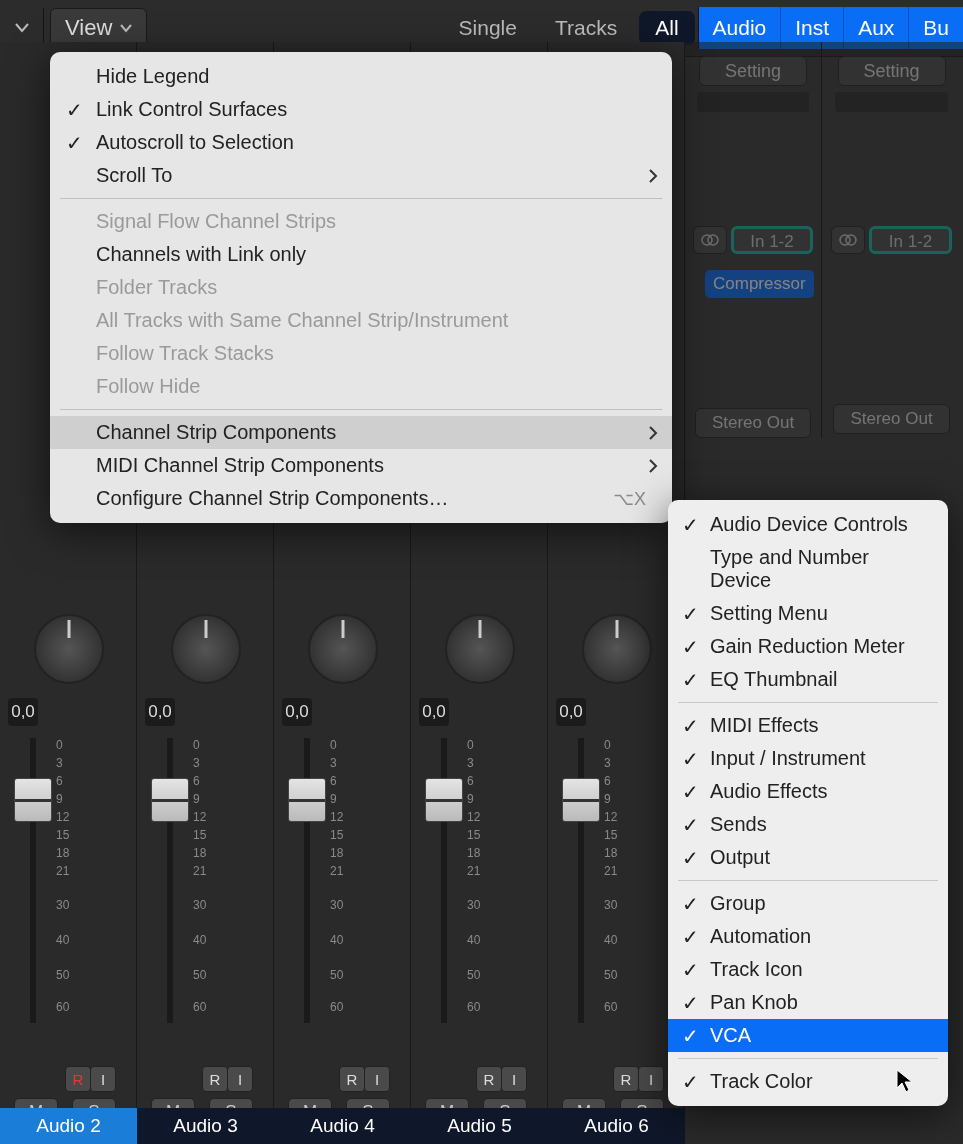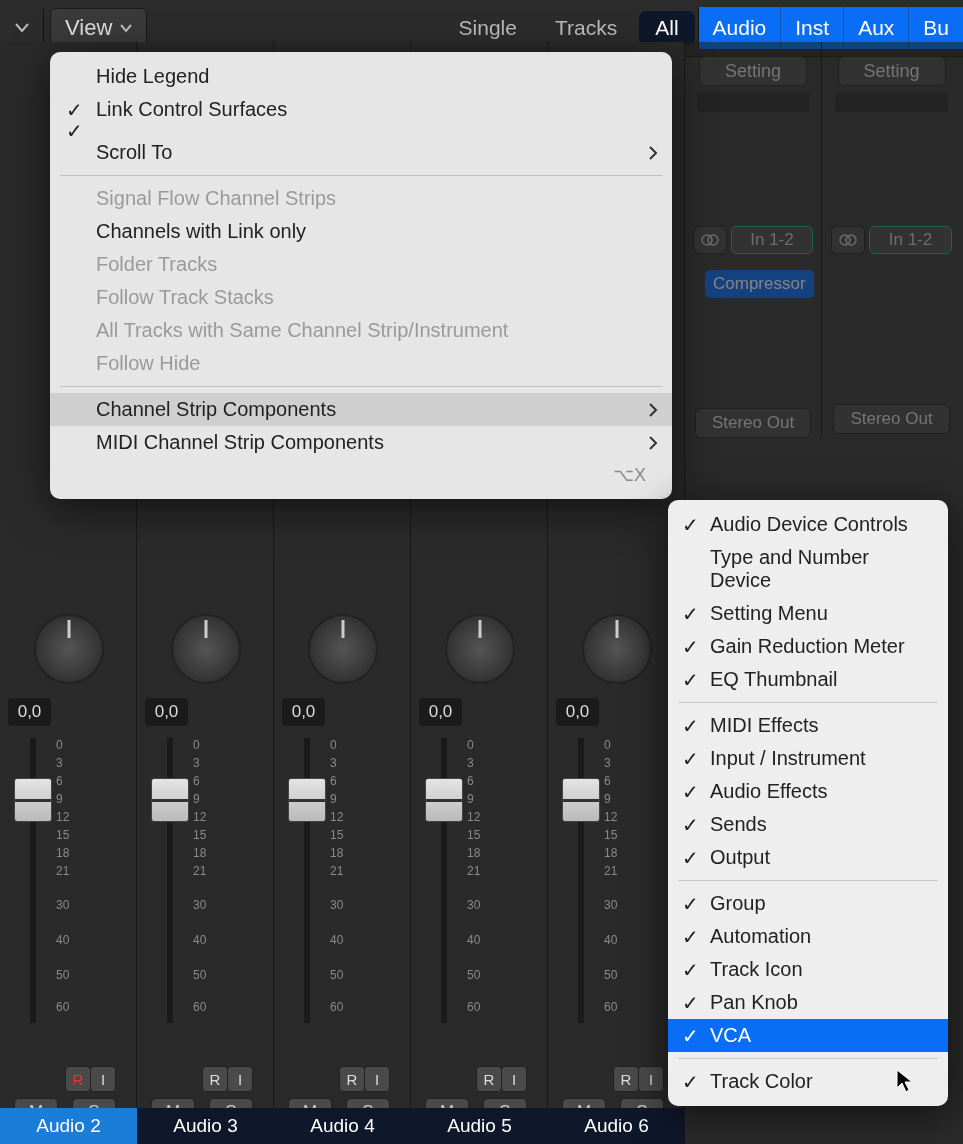--- a/index.html
+++ b/index.html
@@ -296,6 +296,7 @@
     </div>
     <div class="item">
       <span class="chk">✓</span>
+      <span>Autoscroll to Selection</span>
     </div>
     <div class="item">
       <span>Scroll To</span>

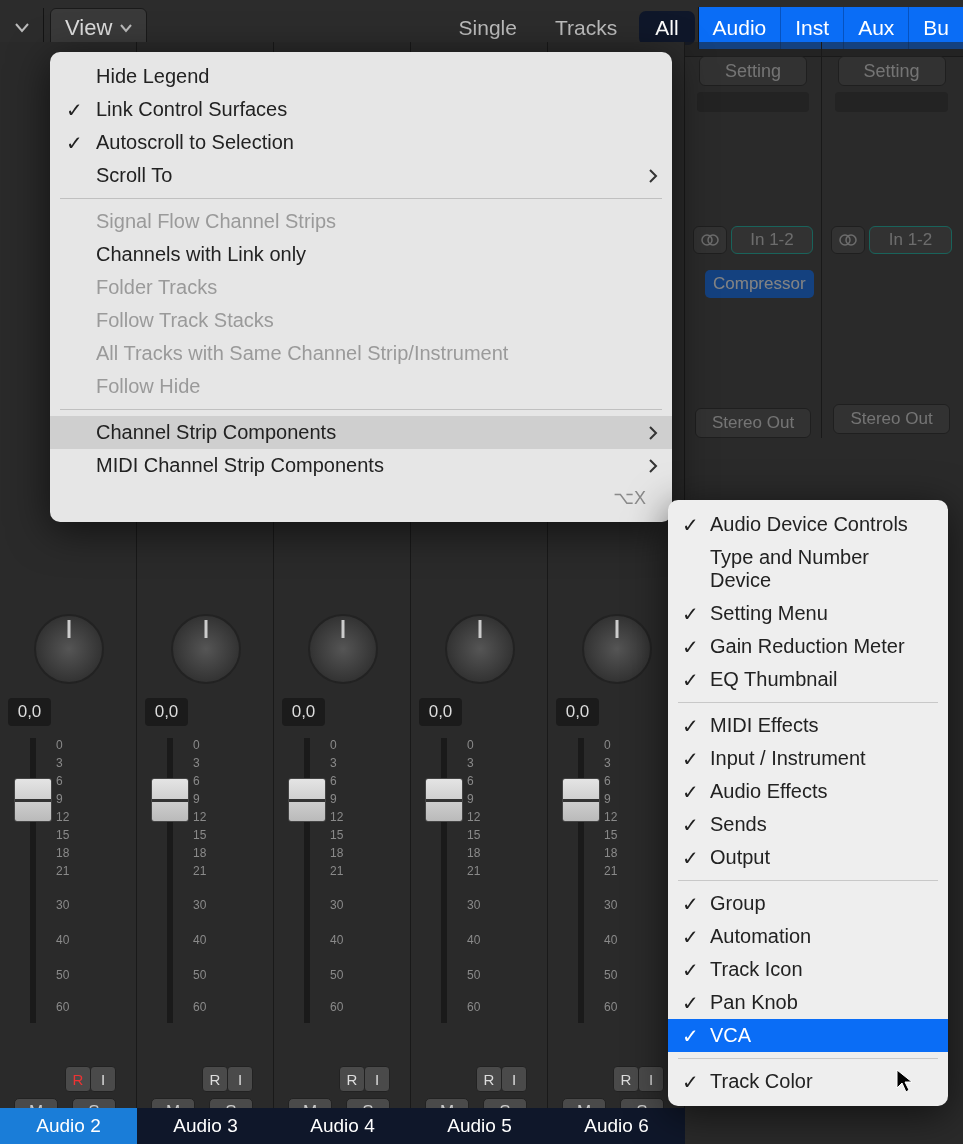--- a/index.html
+++ b/index.html
@@ -19,7 +19,7 @@
   .dark-slot { margin: 6px 12px 0; height: 20px; background:#2a2a2a; border-radius:4px; }
   .io-row { display:flex; margin: 114px 8px 0; gap:4px; }
   .io-stereo { width:34px; height:28px; background:#4d4d4d; border:1px solid #222; border-radius:6px; display:flex; align-items:center; justify-content:center; }
-  .io-in { flex:1; height:28px; background:#4d4d4d; border:1px solid #14b8a6; border-radius:6px; text-align:center; line-height:26px; font-size:17px; color:#ccc;}
+  .io-in { flex:1; height:28px; background:#4d4d4d; border:3px solid #14b8a6; border-radius:6px; text-align:center; line-height:26px; font-size:17px; color:#ccc;}
   .plugin { margin: 8px 10px 0; padding: 4px 8px; background:#0a6df6; color:#fff; border-radius:5px; font-size:17px; display:inline-block; }
   .out-btn { margin: 110px 10px 0; height:30px; background:#4d4d4d; border:1px solid #222; border-radius:6px; text-align:center; line-height:28px; font-size:17px; color:#ddd; }
   .knob { width:70px; height:70px; border-radius:50%; background:radial-gradient(circle at 50% 50%, #555 0%, #333 70%, #222 100%); border:2px solid #222; margin: 22px auto 0; position:relative;}

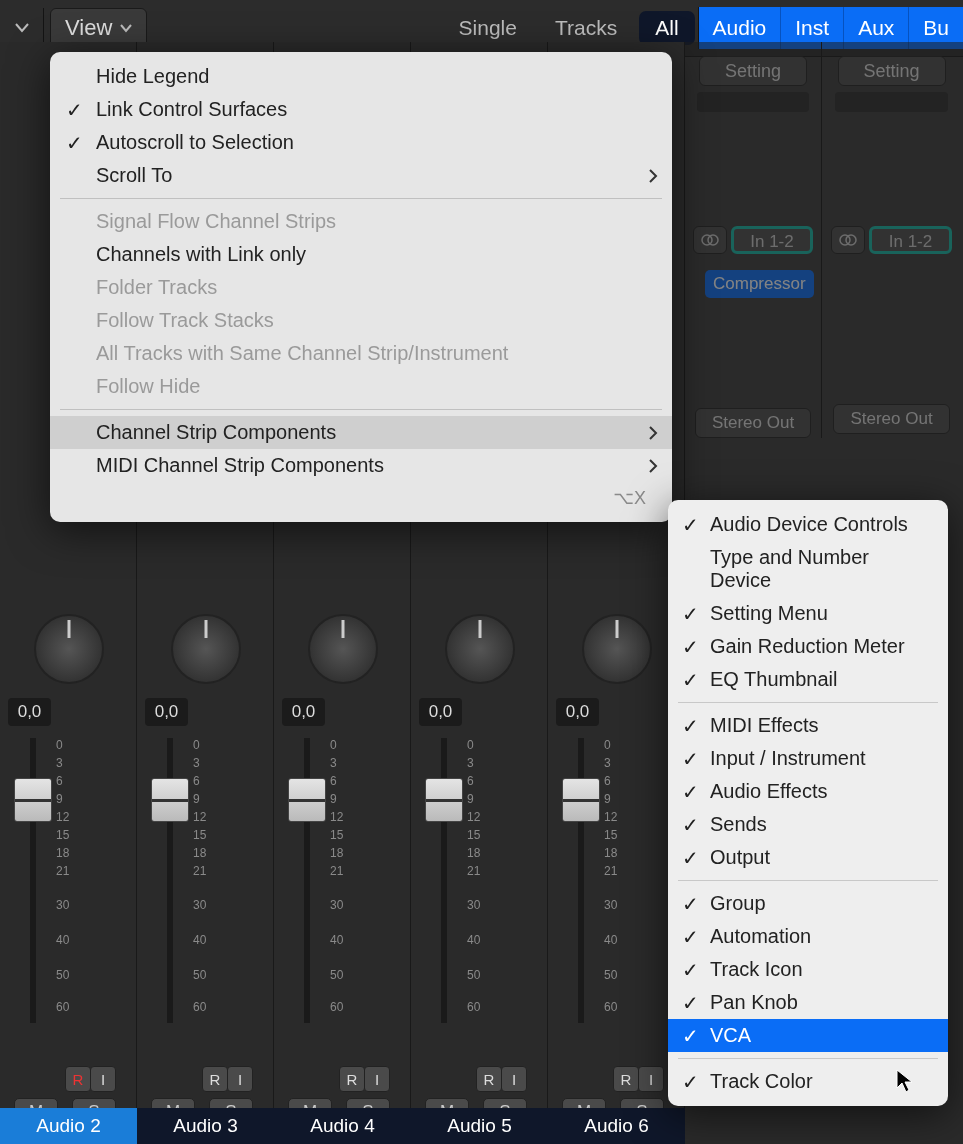--- a/index.html
+++ b/index.html
@@ -317,10 +317,10 @@
       <span>Folder Tracks</span>
     </div>
     <div class="item disabled">
+      <span>All Tracks with Same Channel Strip/Instrument</span>
+    </div>
+    <div class="item disabled">
       <span>Follow Track Stacks</span>
-    </div>
-    <div class="item disabled">
-      <span>All Tracks with Same Channel Strip/Instrument</span>
     </div>
     <div class="item disabled">
       <span>Follow Hide</span>

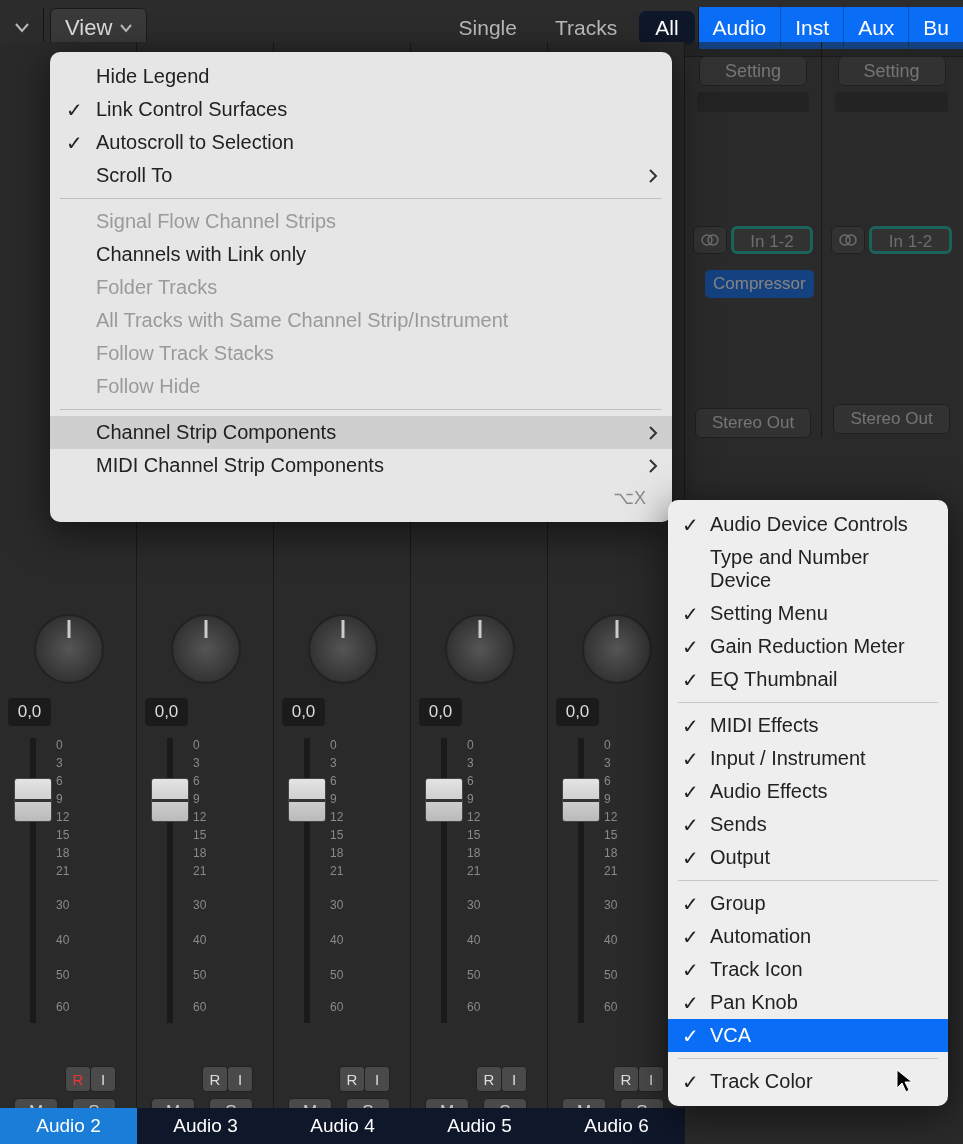--- a/index.html
+++ b/index.html
@@ -343,6 +343,7 @@
       </span>
     </div>
     <div class="item ">
+      <span>Configure Channel Strip Components…</span>
       <span class="shortcut">⌥X</span>
     </div>
   </div>

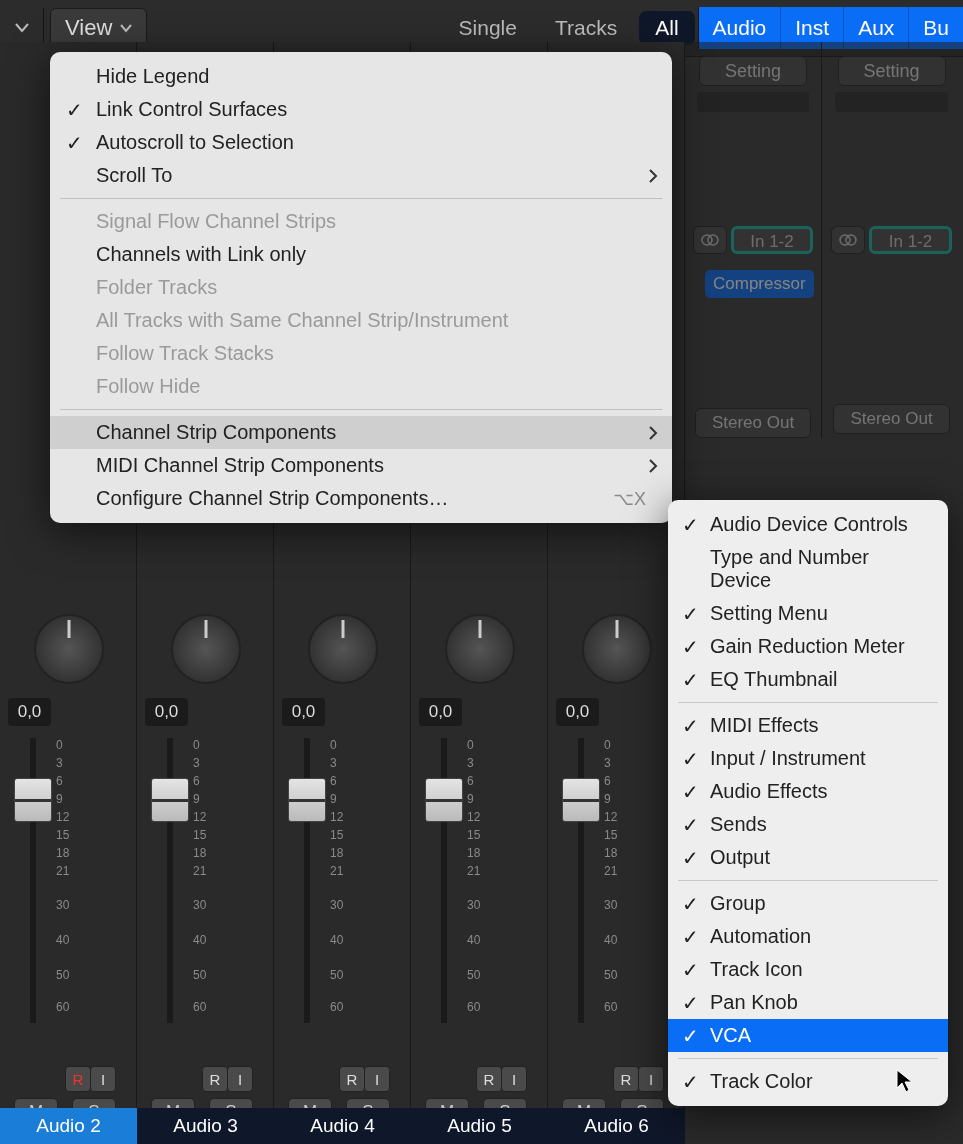--- a/index.html
+++ b/index.html
@@ -24,7 +24,7 @@
   .out-btn { margin: 110px 10px 0; height:30px; background:#4d4d4d; border:1px solid #222; border-radius:6px; text-align:center; line-height:28px; font-size:17px; color:#ddd; }
   .knob { width:70px; height:70px; border-radius:50%; background:radial-gradient(circle at 50% 50%, #555 0%, #333 70%, #222 100%); border:2px solid #222; margin: 22px auto 0; position:relative;}
   .knob::after { content:""; position:absolute; left:50%; top:4px; width:3px; height:18px; background:#ccc; transform:translateX(-50%);}
-  .pan-disp { width: 43px; height:28px; background:#1b1b1b; margin:14px 0 0 8px; text-align:center; line-height:28px; font-size:17px; color:#ddd; border-radius:4px;}
+  .pan-disp { width: 30px; height:28px; background:#1b1b1b; margin:14px 0 0 8px; text-align:center; line-height:28px; font-size:17px; color:#ddd; border-radius:4px;}
   .fader-area { position:relative; height:285px; margin-top:12px; }
   .fader-track { position:absolute; left:30px; top:0; bottom:0; width:6px; background:#1a1a1a; }
   .fader-cap { position:absolute; left:14px; top:40px; width:38px; height:44px; background:linear-gradient(#e4e4e4,#bababa); border:1px solid #444; border-radius:3px; }

